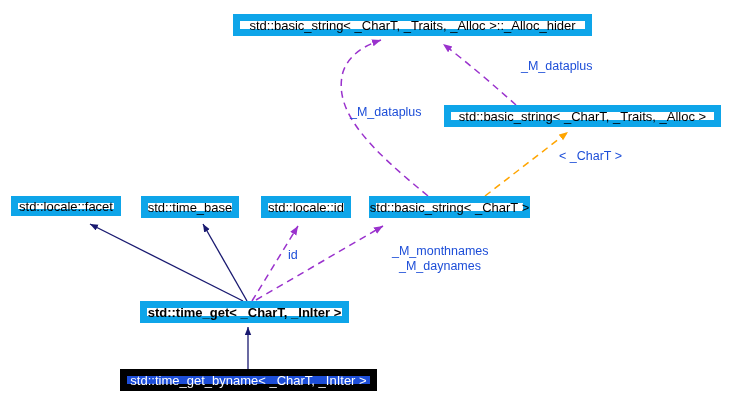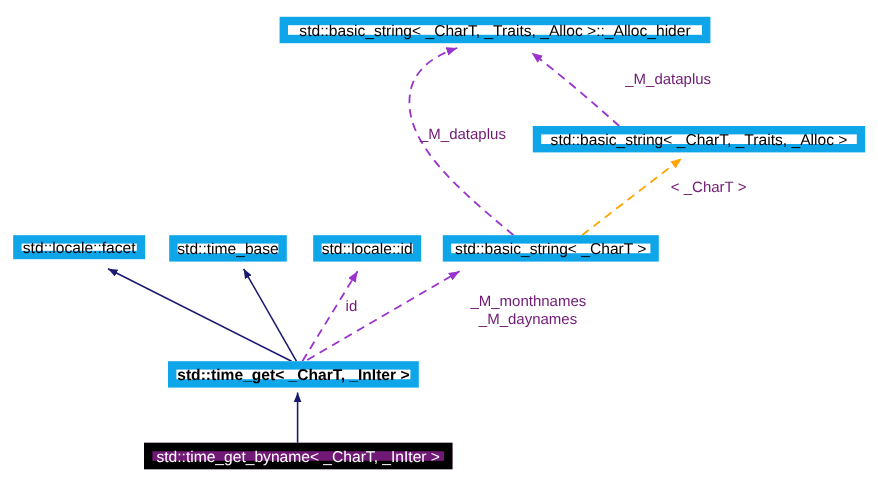--- a/index.html
+++ b/index.html
@@ -45,7 +45,7 @@
     position: absolute;
     font-size: 12.5px;
     line-height: 13px;
-    color: #701a75;
+    color: #1d4ed8;
     white-space: pre;
     background: transparent;
   }

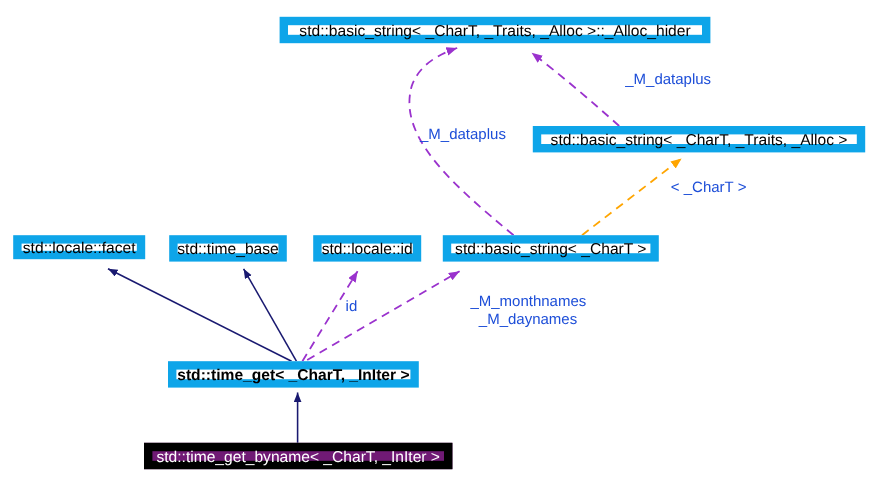--- a/index.html
+++ b/index.html
@@ -95,7 +95,7 @@
 
   <div class="node" style="left:261px; top:196px; width:90px; height:22px;">std::locale::id</div>
 
-  <div class="node" style="left:369px; top:196px; width:180px; height:22px;">std::basic_string&lt; _CharT &gt;</div>
+  <div class="node" style="left:369px; top:196px; width:161px; height:22px;">std::basic_string&lt; _CharT &gt;</div>
 
   <div class="node" style="left:140px; top:301px; width:209px; height:22px;font-weight:bold;">std::time_get&lt; _CharT, _InIter &gt;</div>
 

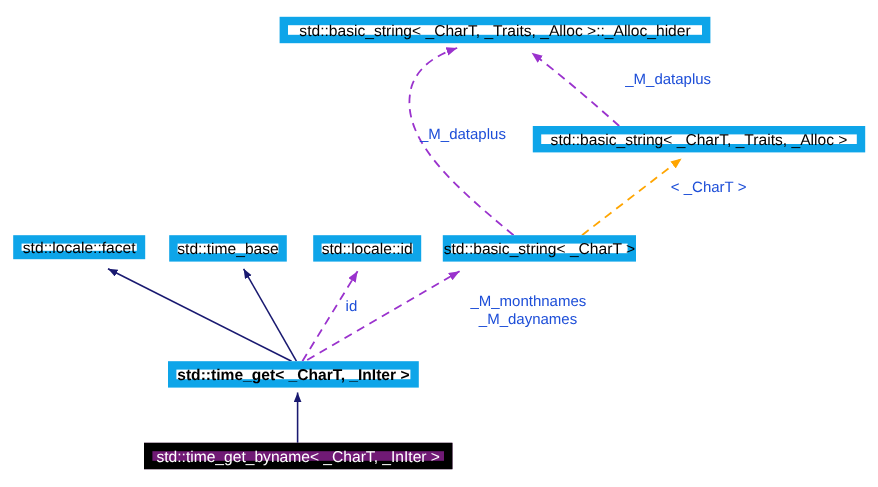--- a/index.html
+++ b/index.html
@@ -37,7 +37,7 @@
     letter-spacing: 0px;
   }
   .node.highlight {
-    background: #701a75;
+    background: #1d4ed8;
     color: #ffffff;
     border-color: #000000;
   }

